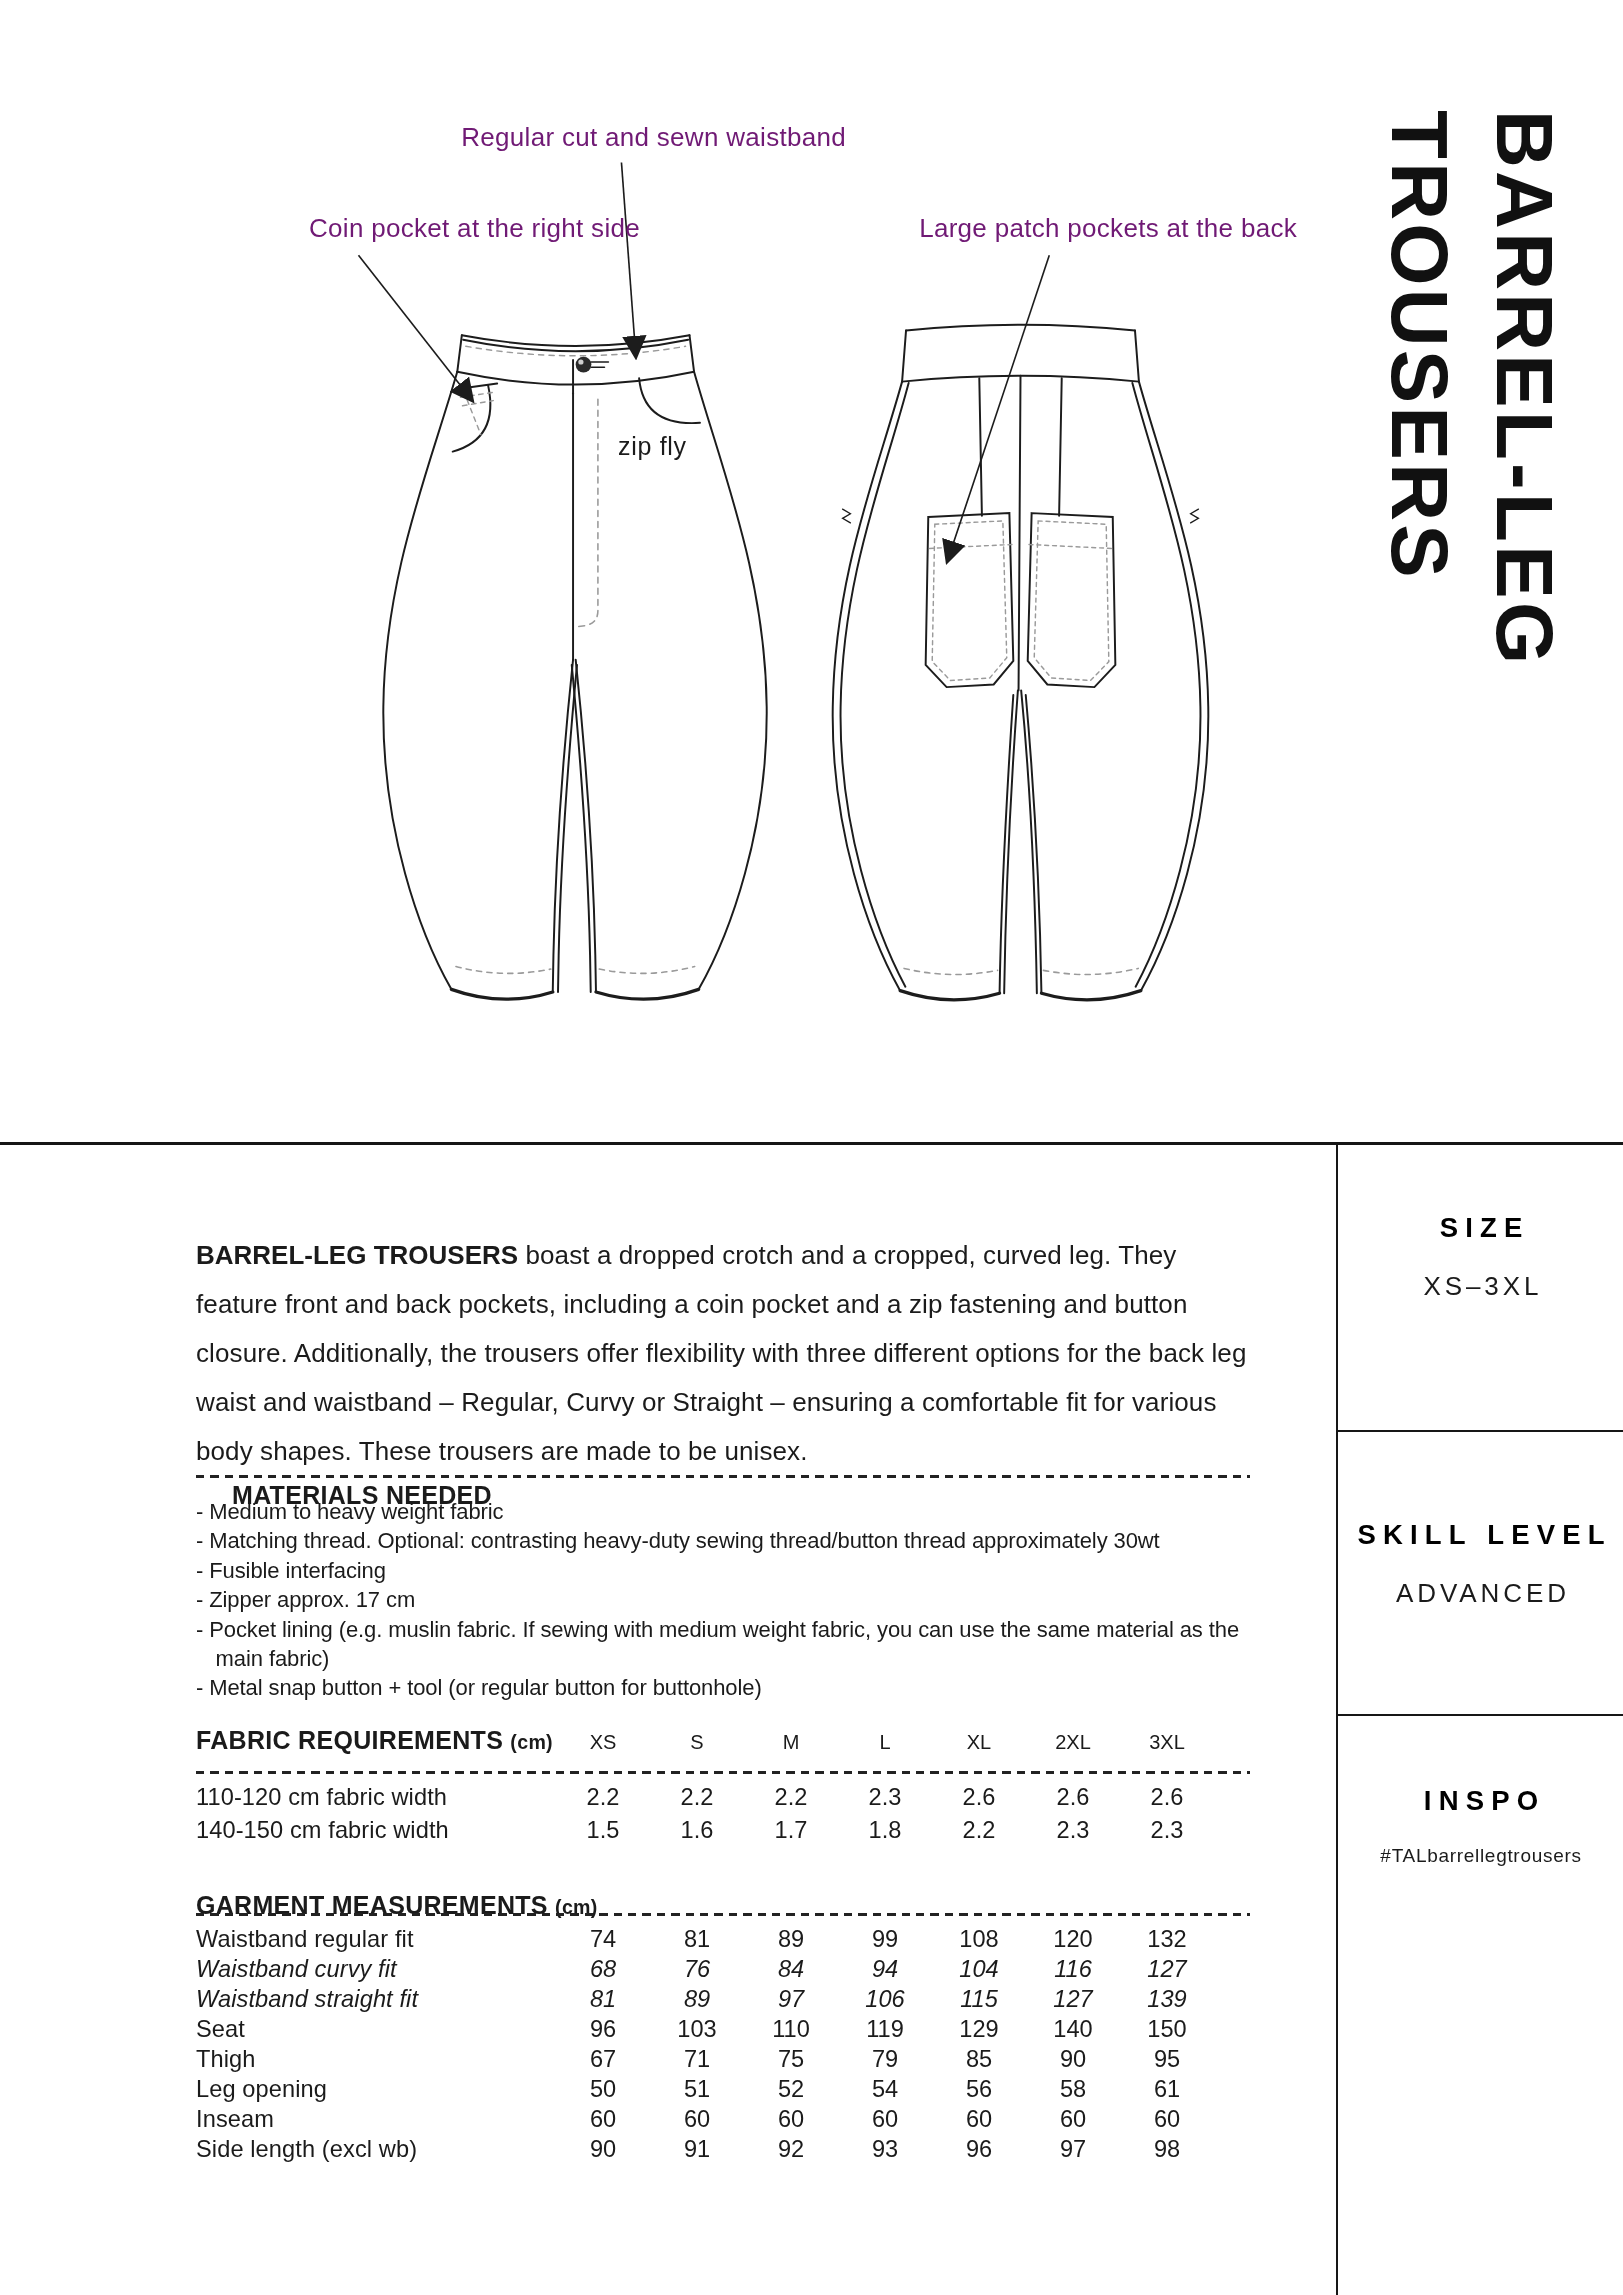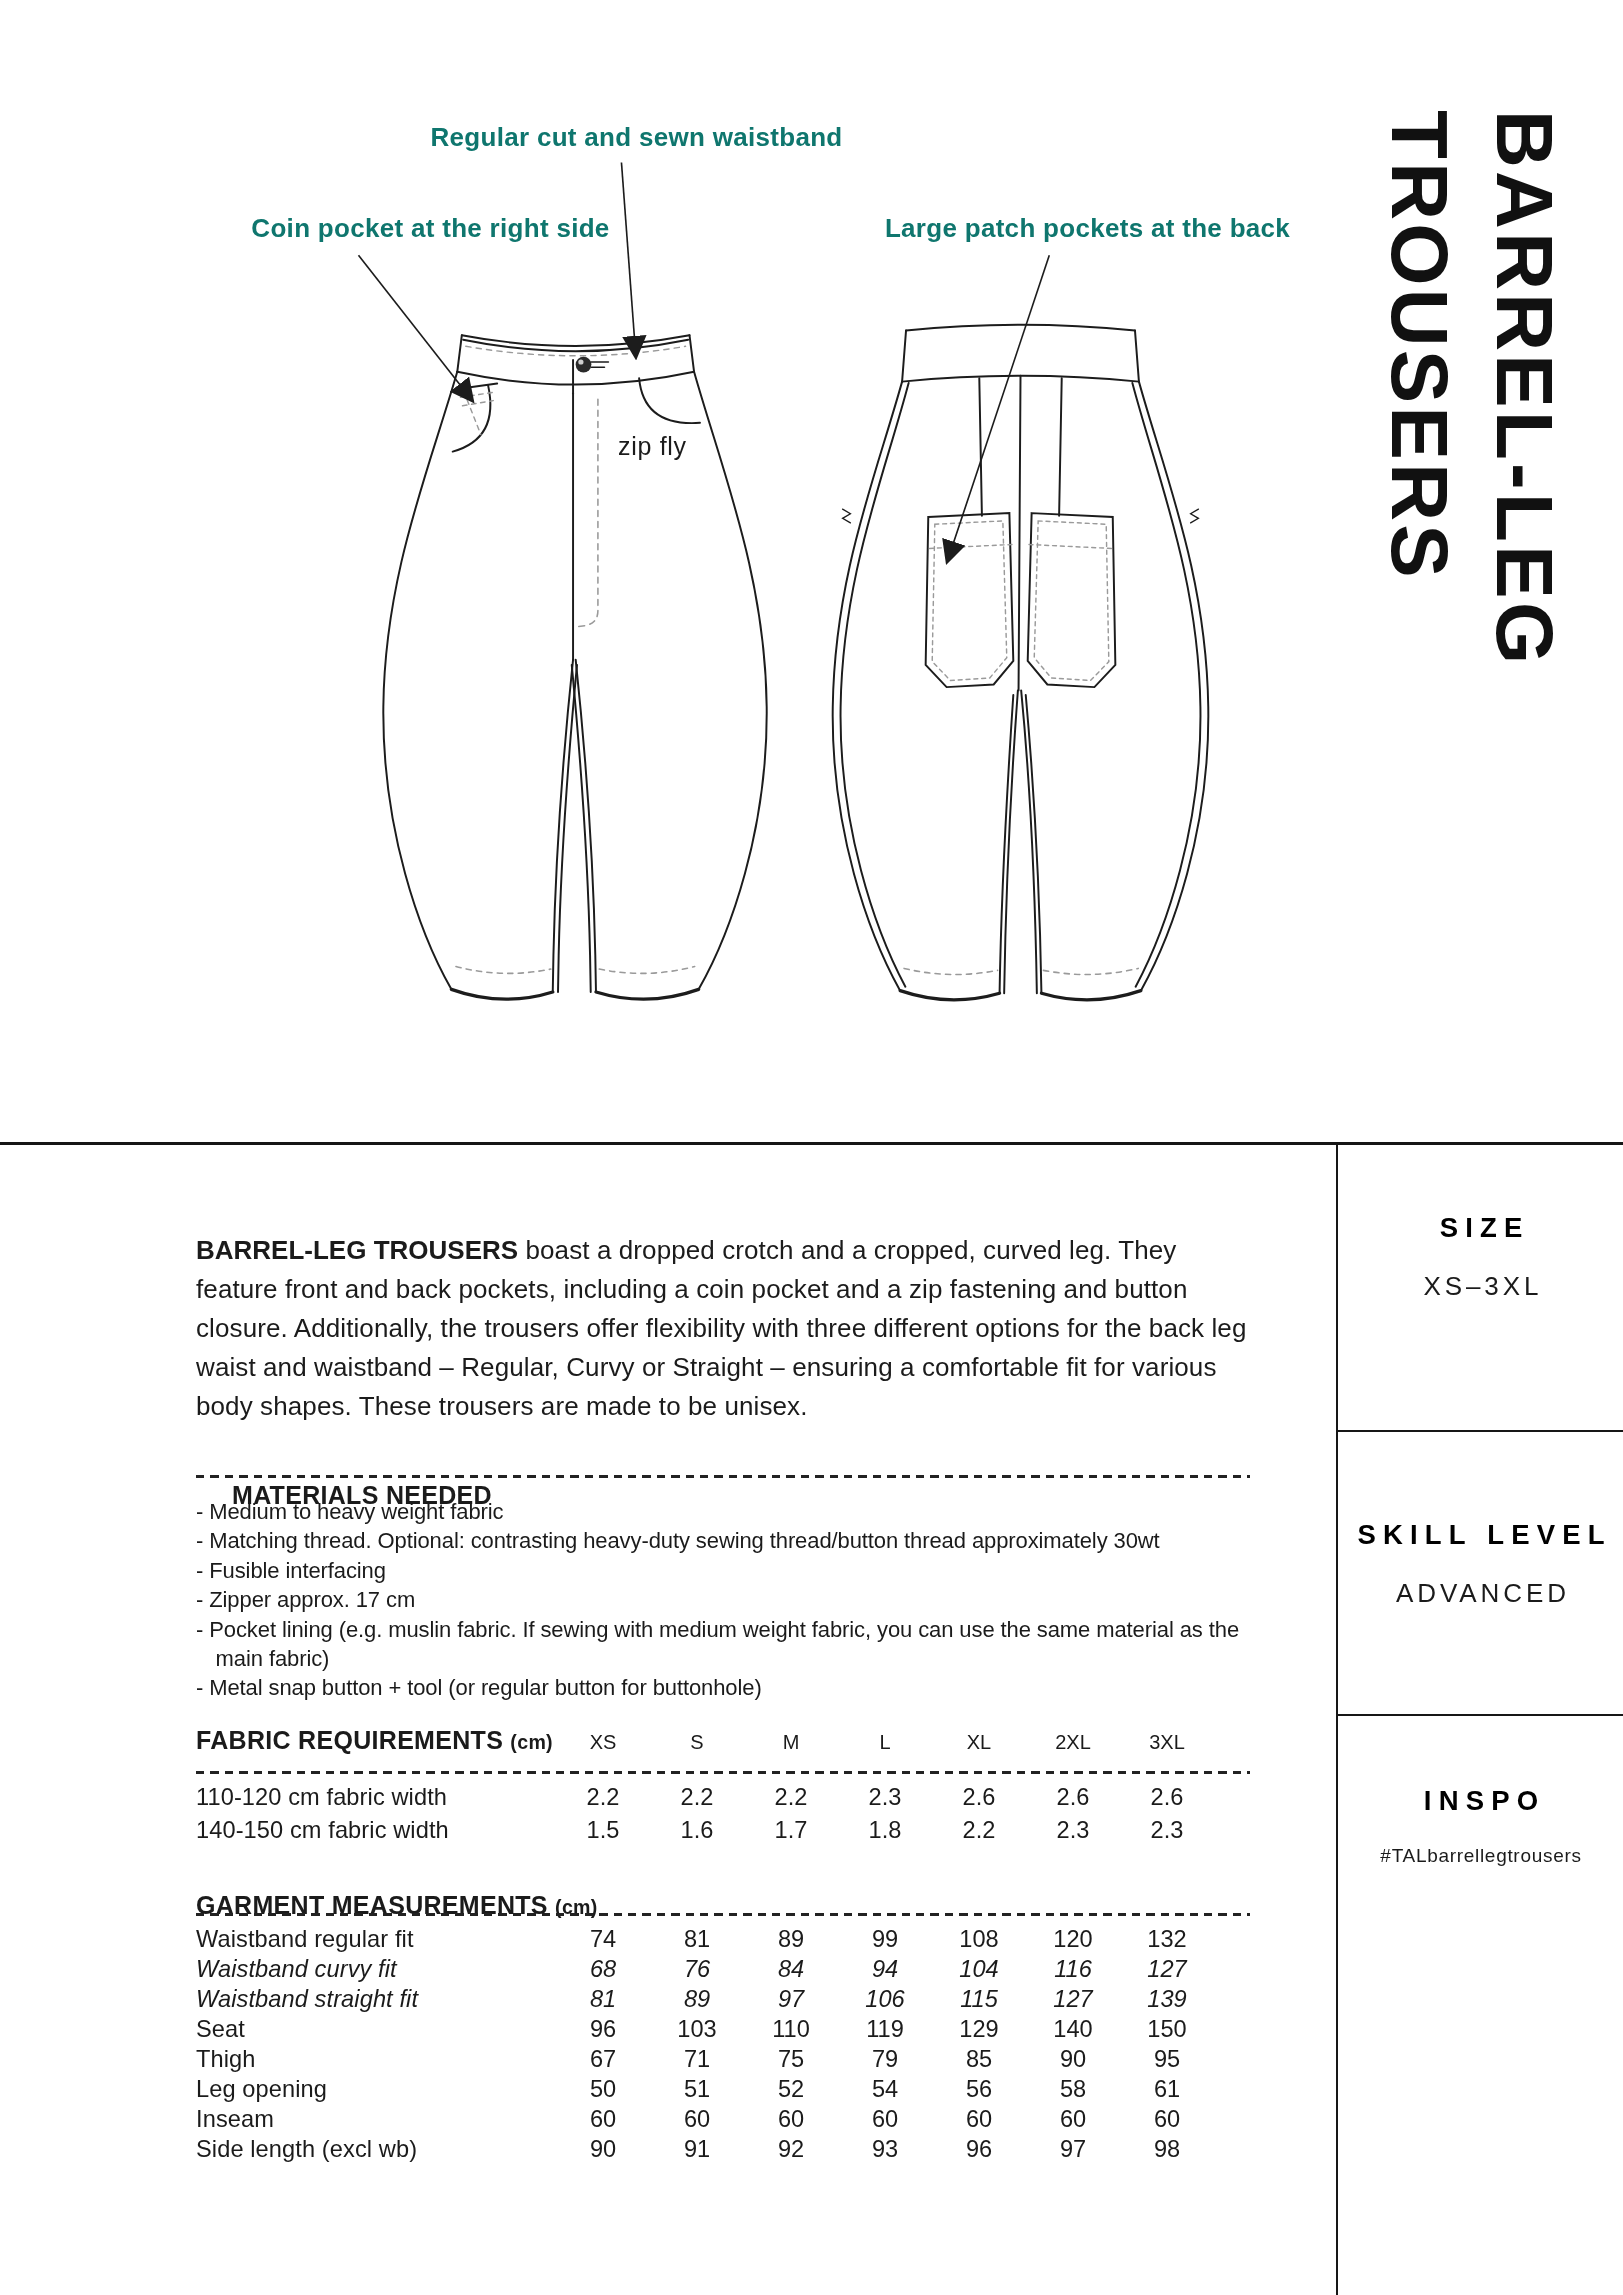--- a/index.html
+++ b/index.html
@@ -22,8 +22,8 @@
   
   .diagram-svg{position:absolute;left:0;top:0;width:1623px;height:1142px;}
   .annotation{
-    position:absolute;width:419px;text-align:center;
-    font-size:26px;font-weight:700;letter-spacing:0.3px;color:#0f766e;
+    position:absolute;width:419px;text-align:right;
+    font-size:26px;font-weight:400;letter-spacing:0.3px;color:#701a75;
   }
   .ann-1{left:427px;top:122px;}
   .ann-2{left:221px;top:213px;}

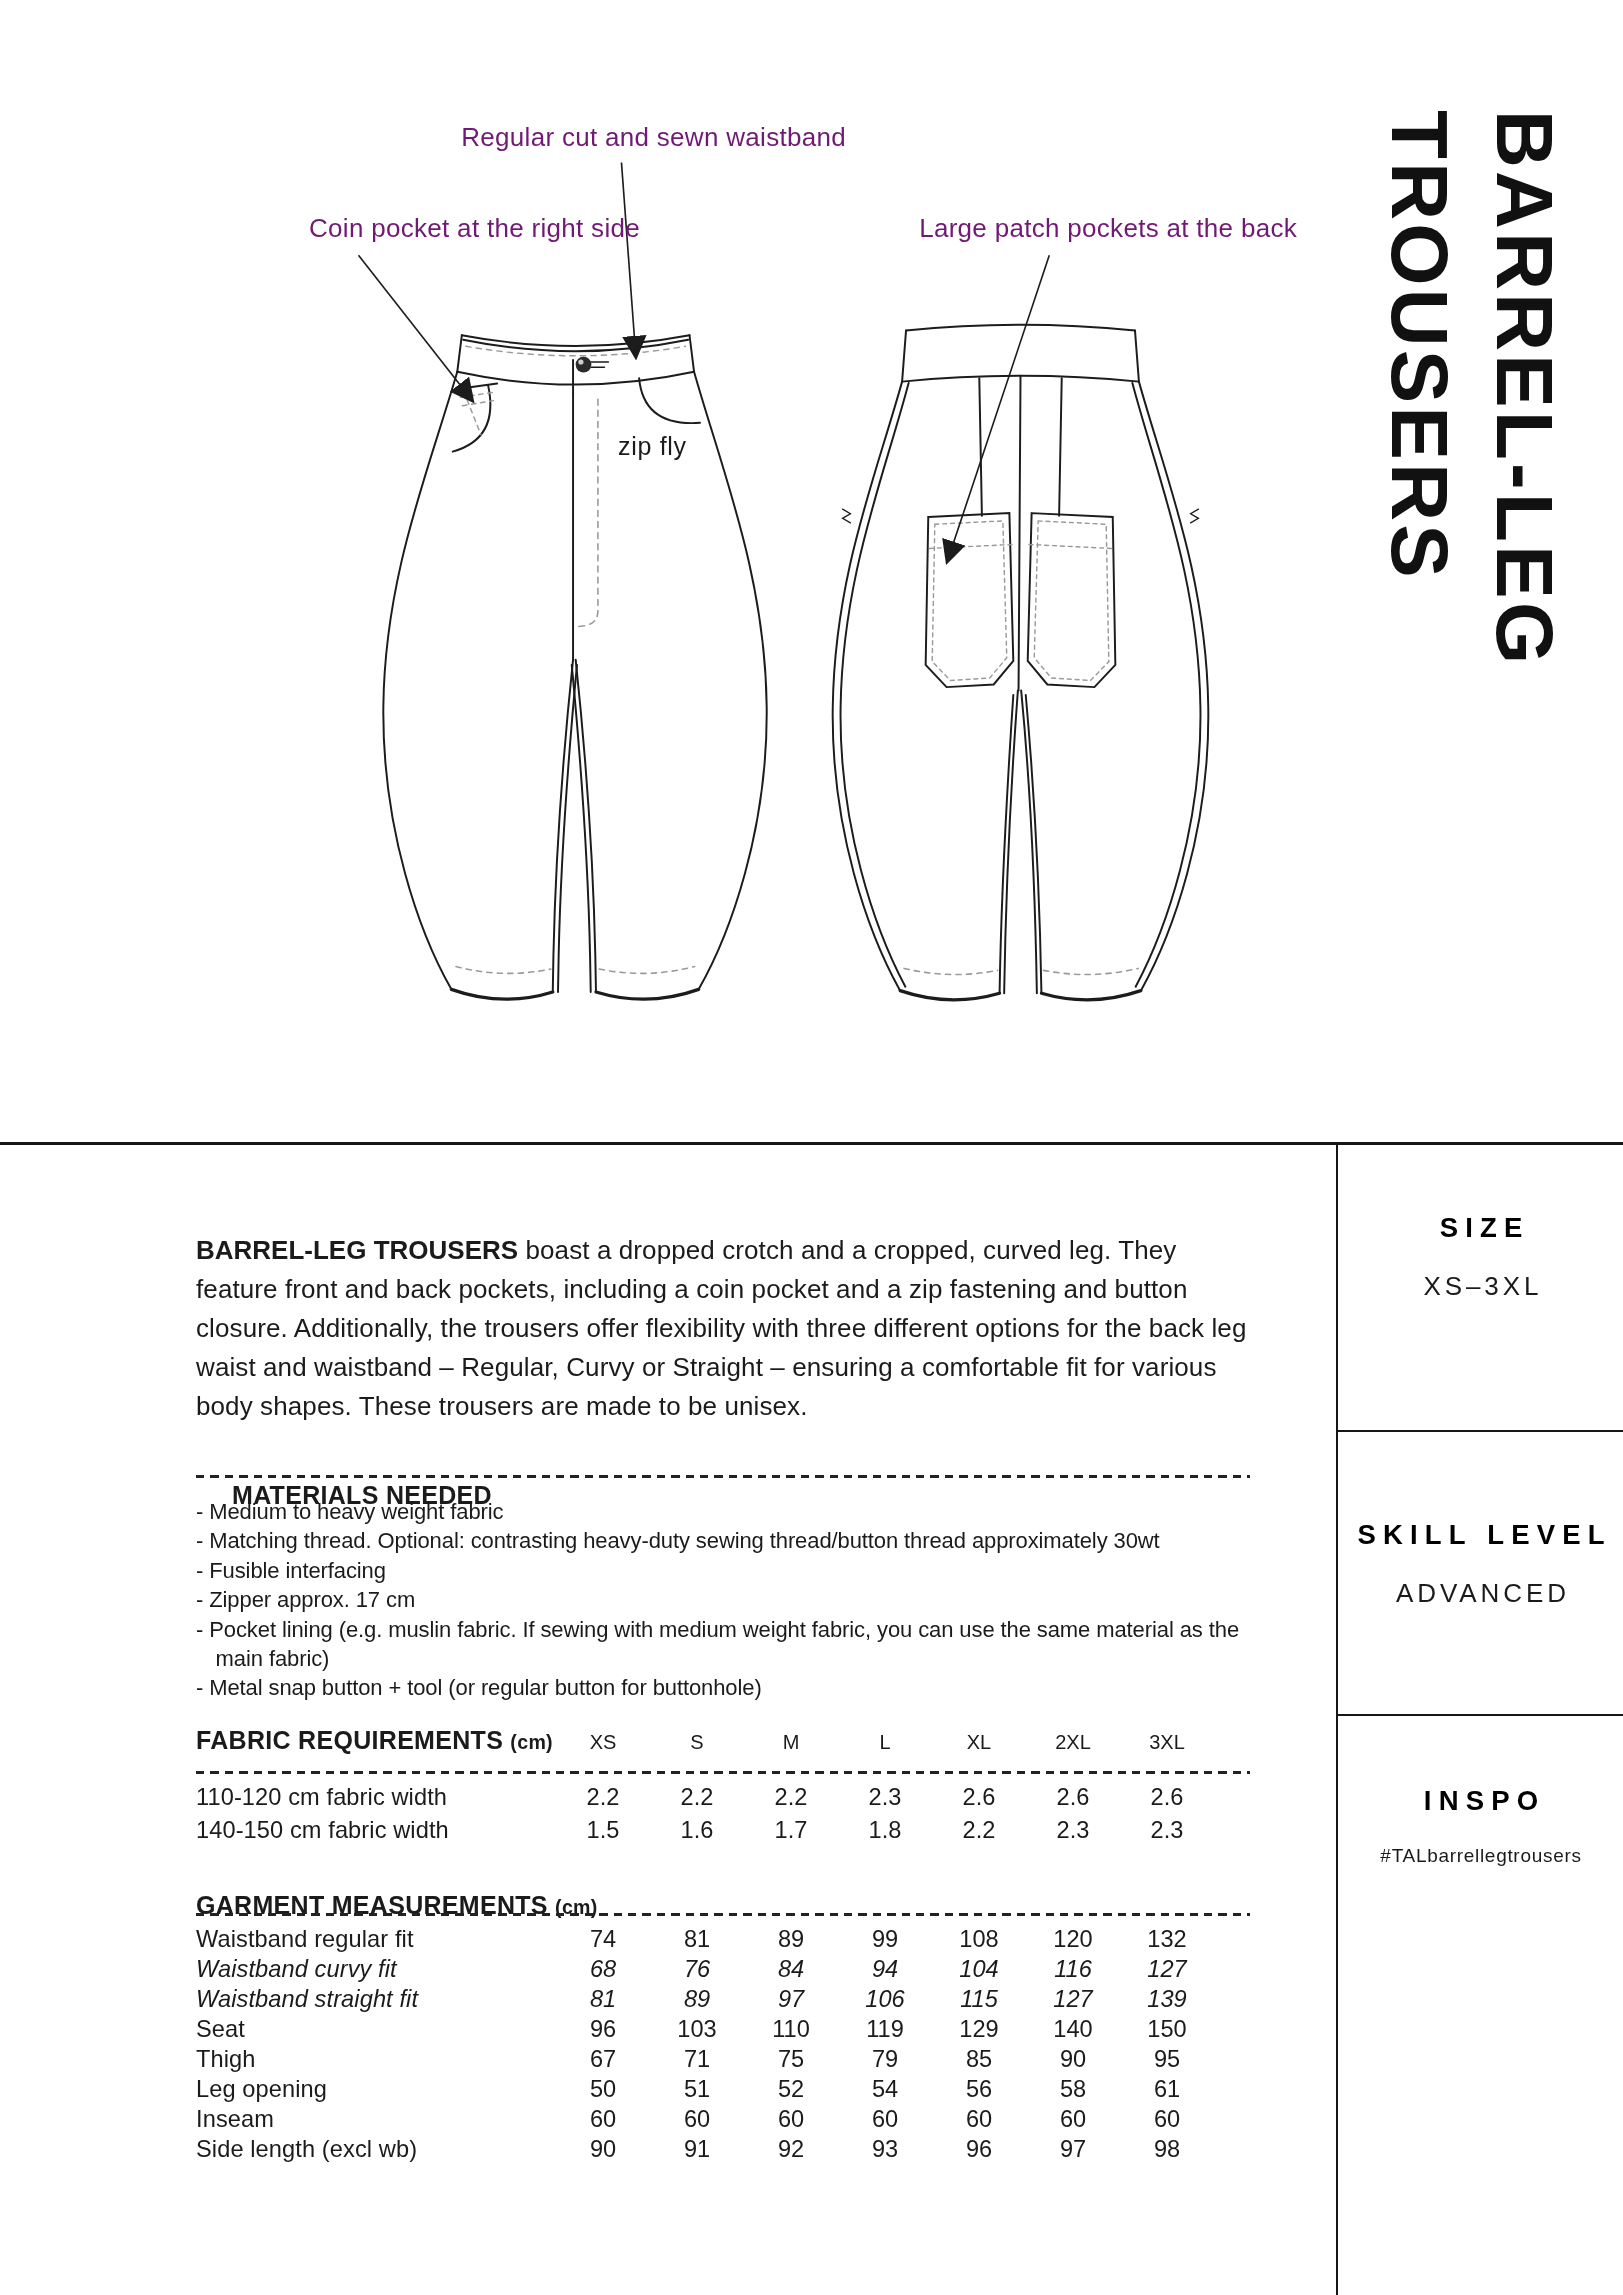--- a/index.html
+++ b/index.html
@@ -40,7 +40,7 @@
   
   .desc{
     position:absolute;left:196px;top:1205px;width:1057px;
-    font-size:26px;line-height:39px;font-weight:300;letter-spacing:0.1px;
+    font-size:26px;line-height:49px;font-weight:300;letter-spacing:0.1px;
   }
   .desc b{font-weight:bold;letter-spacing:0;}
   .sec-heading{

